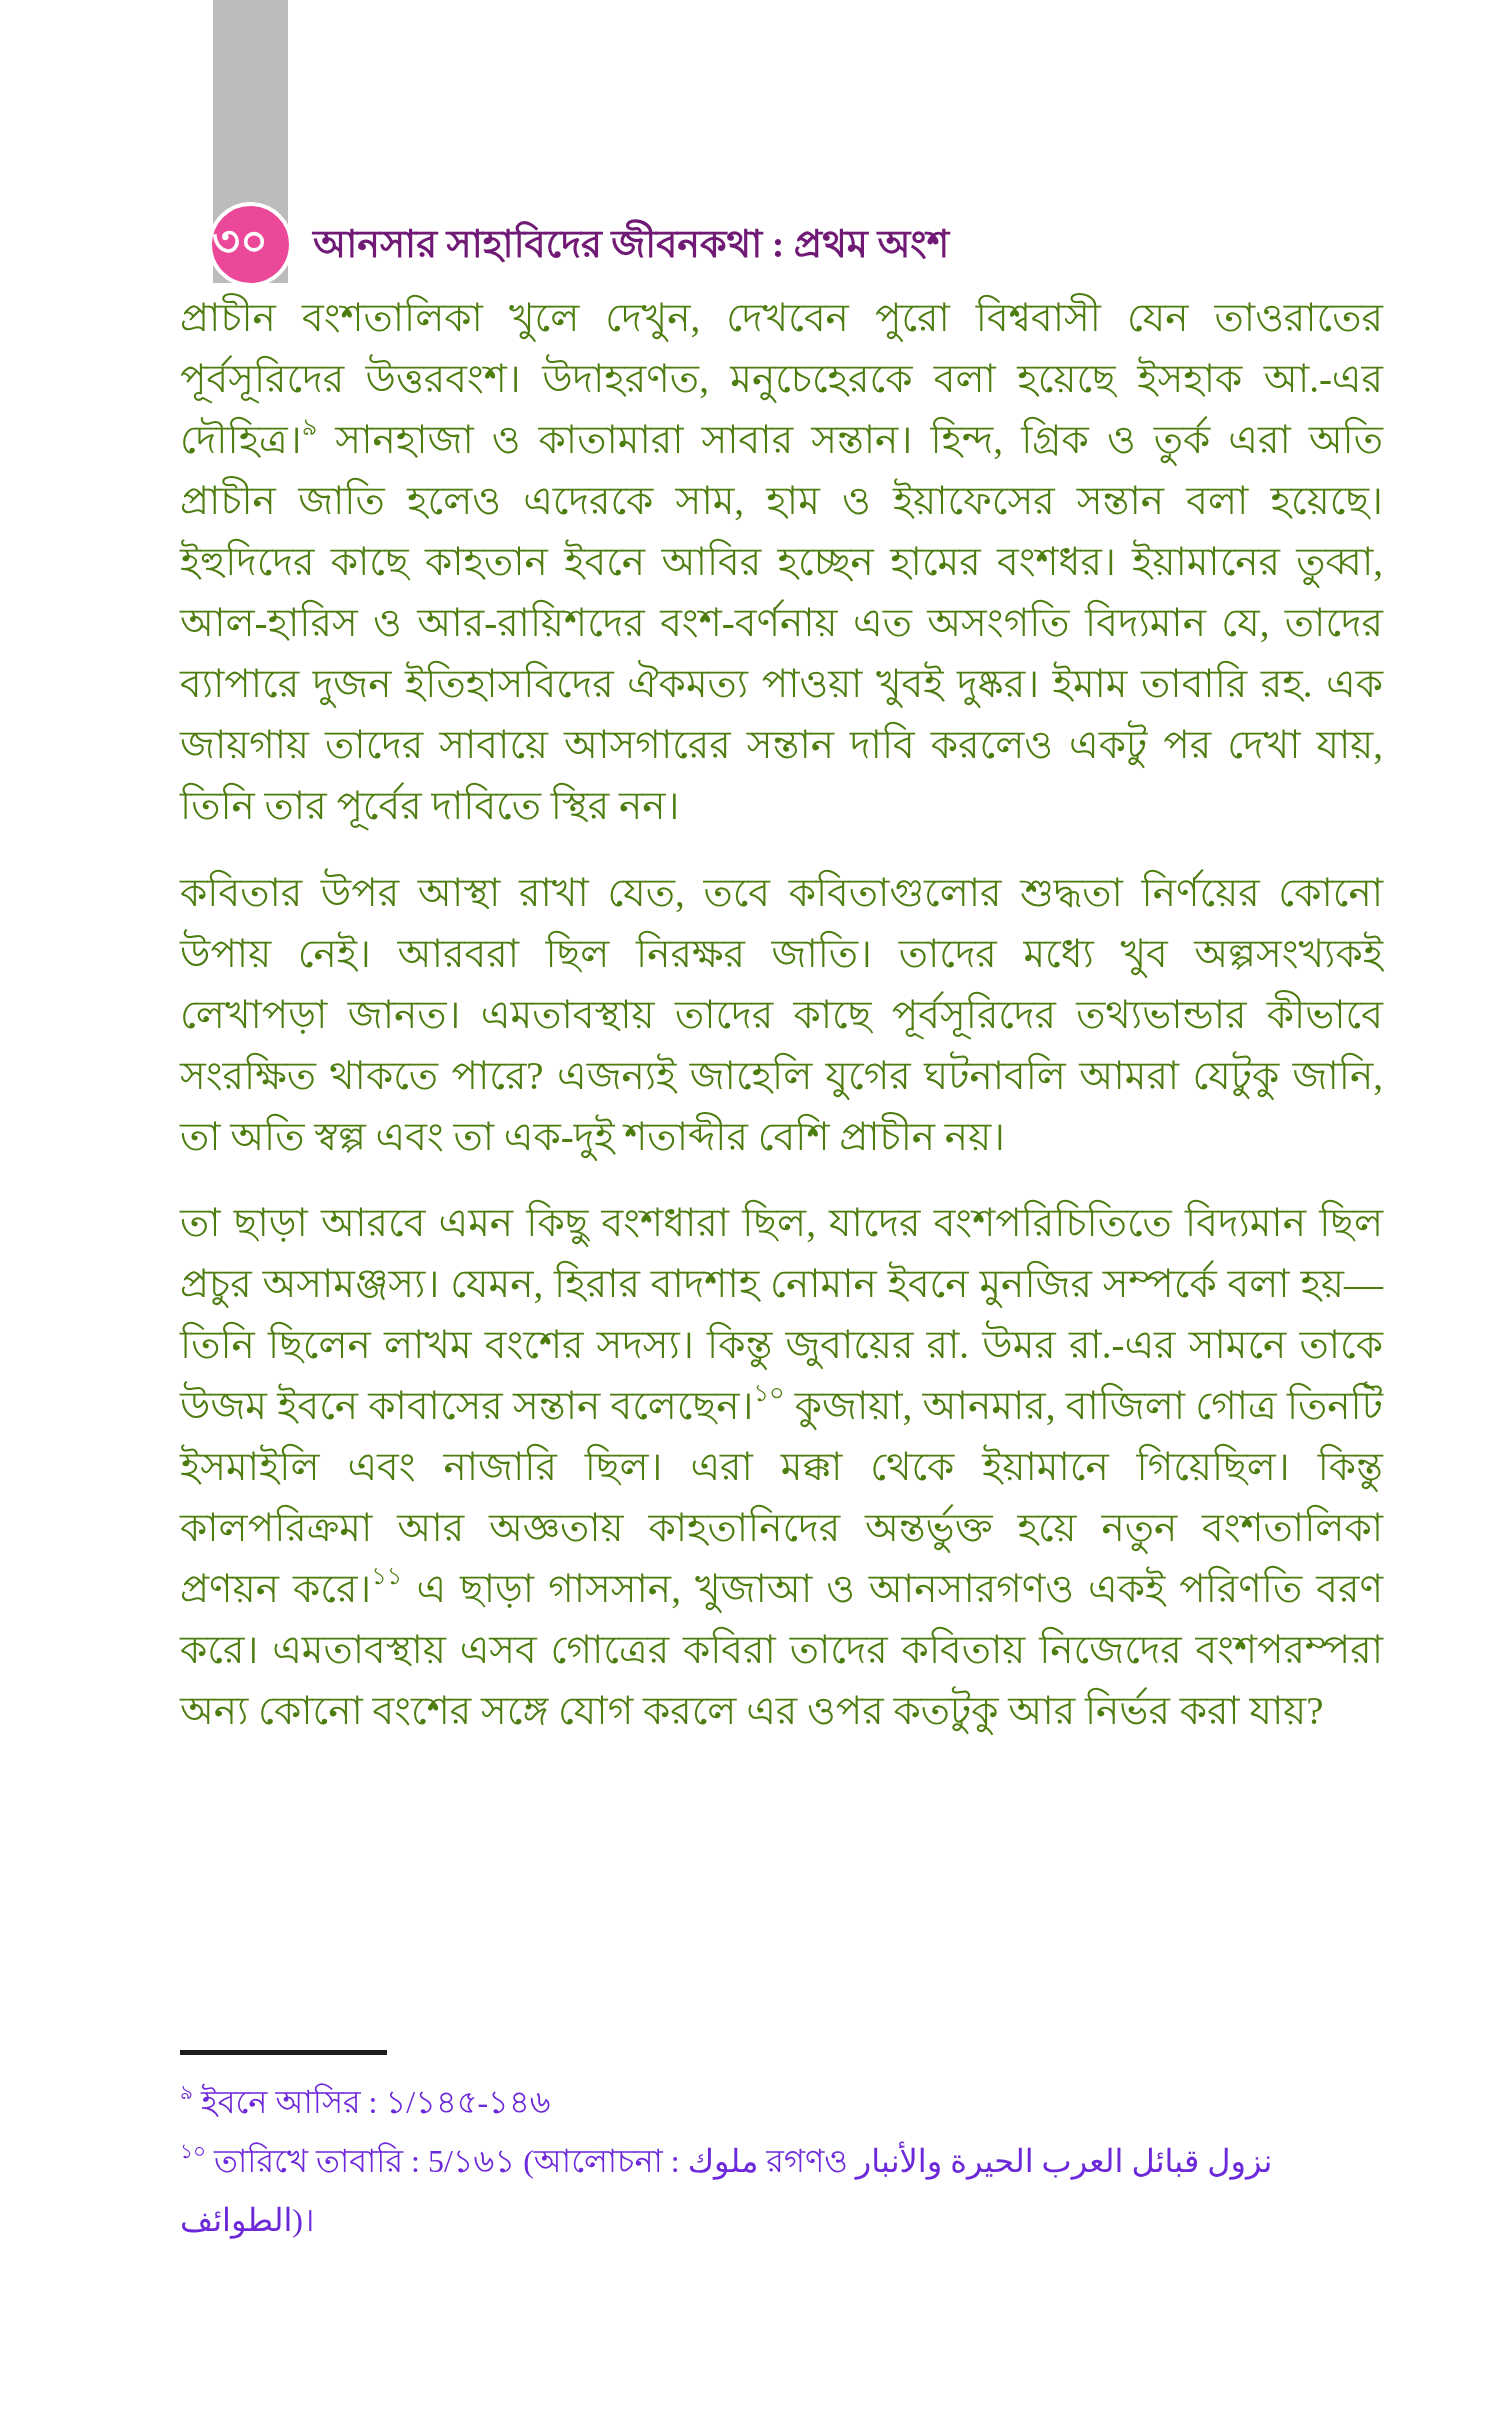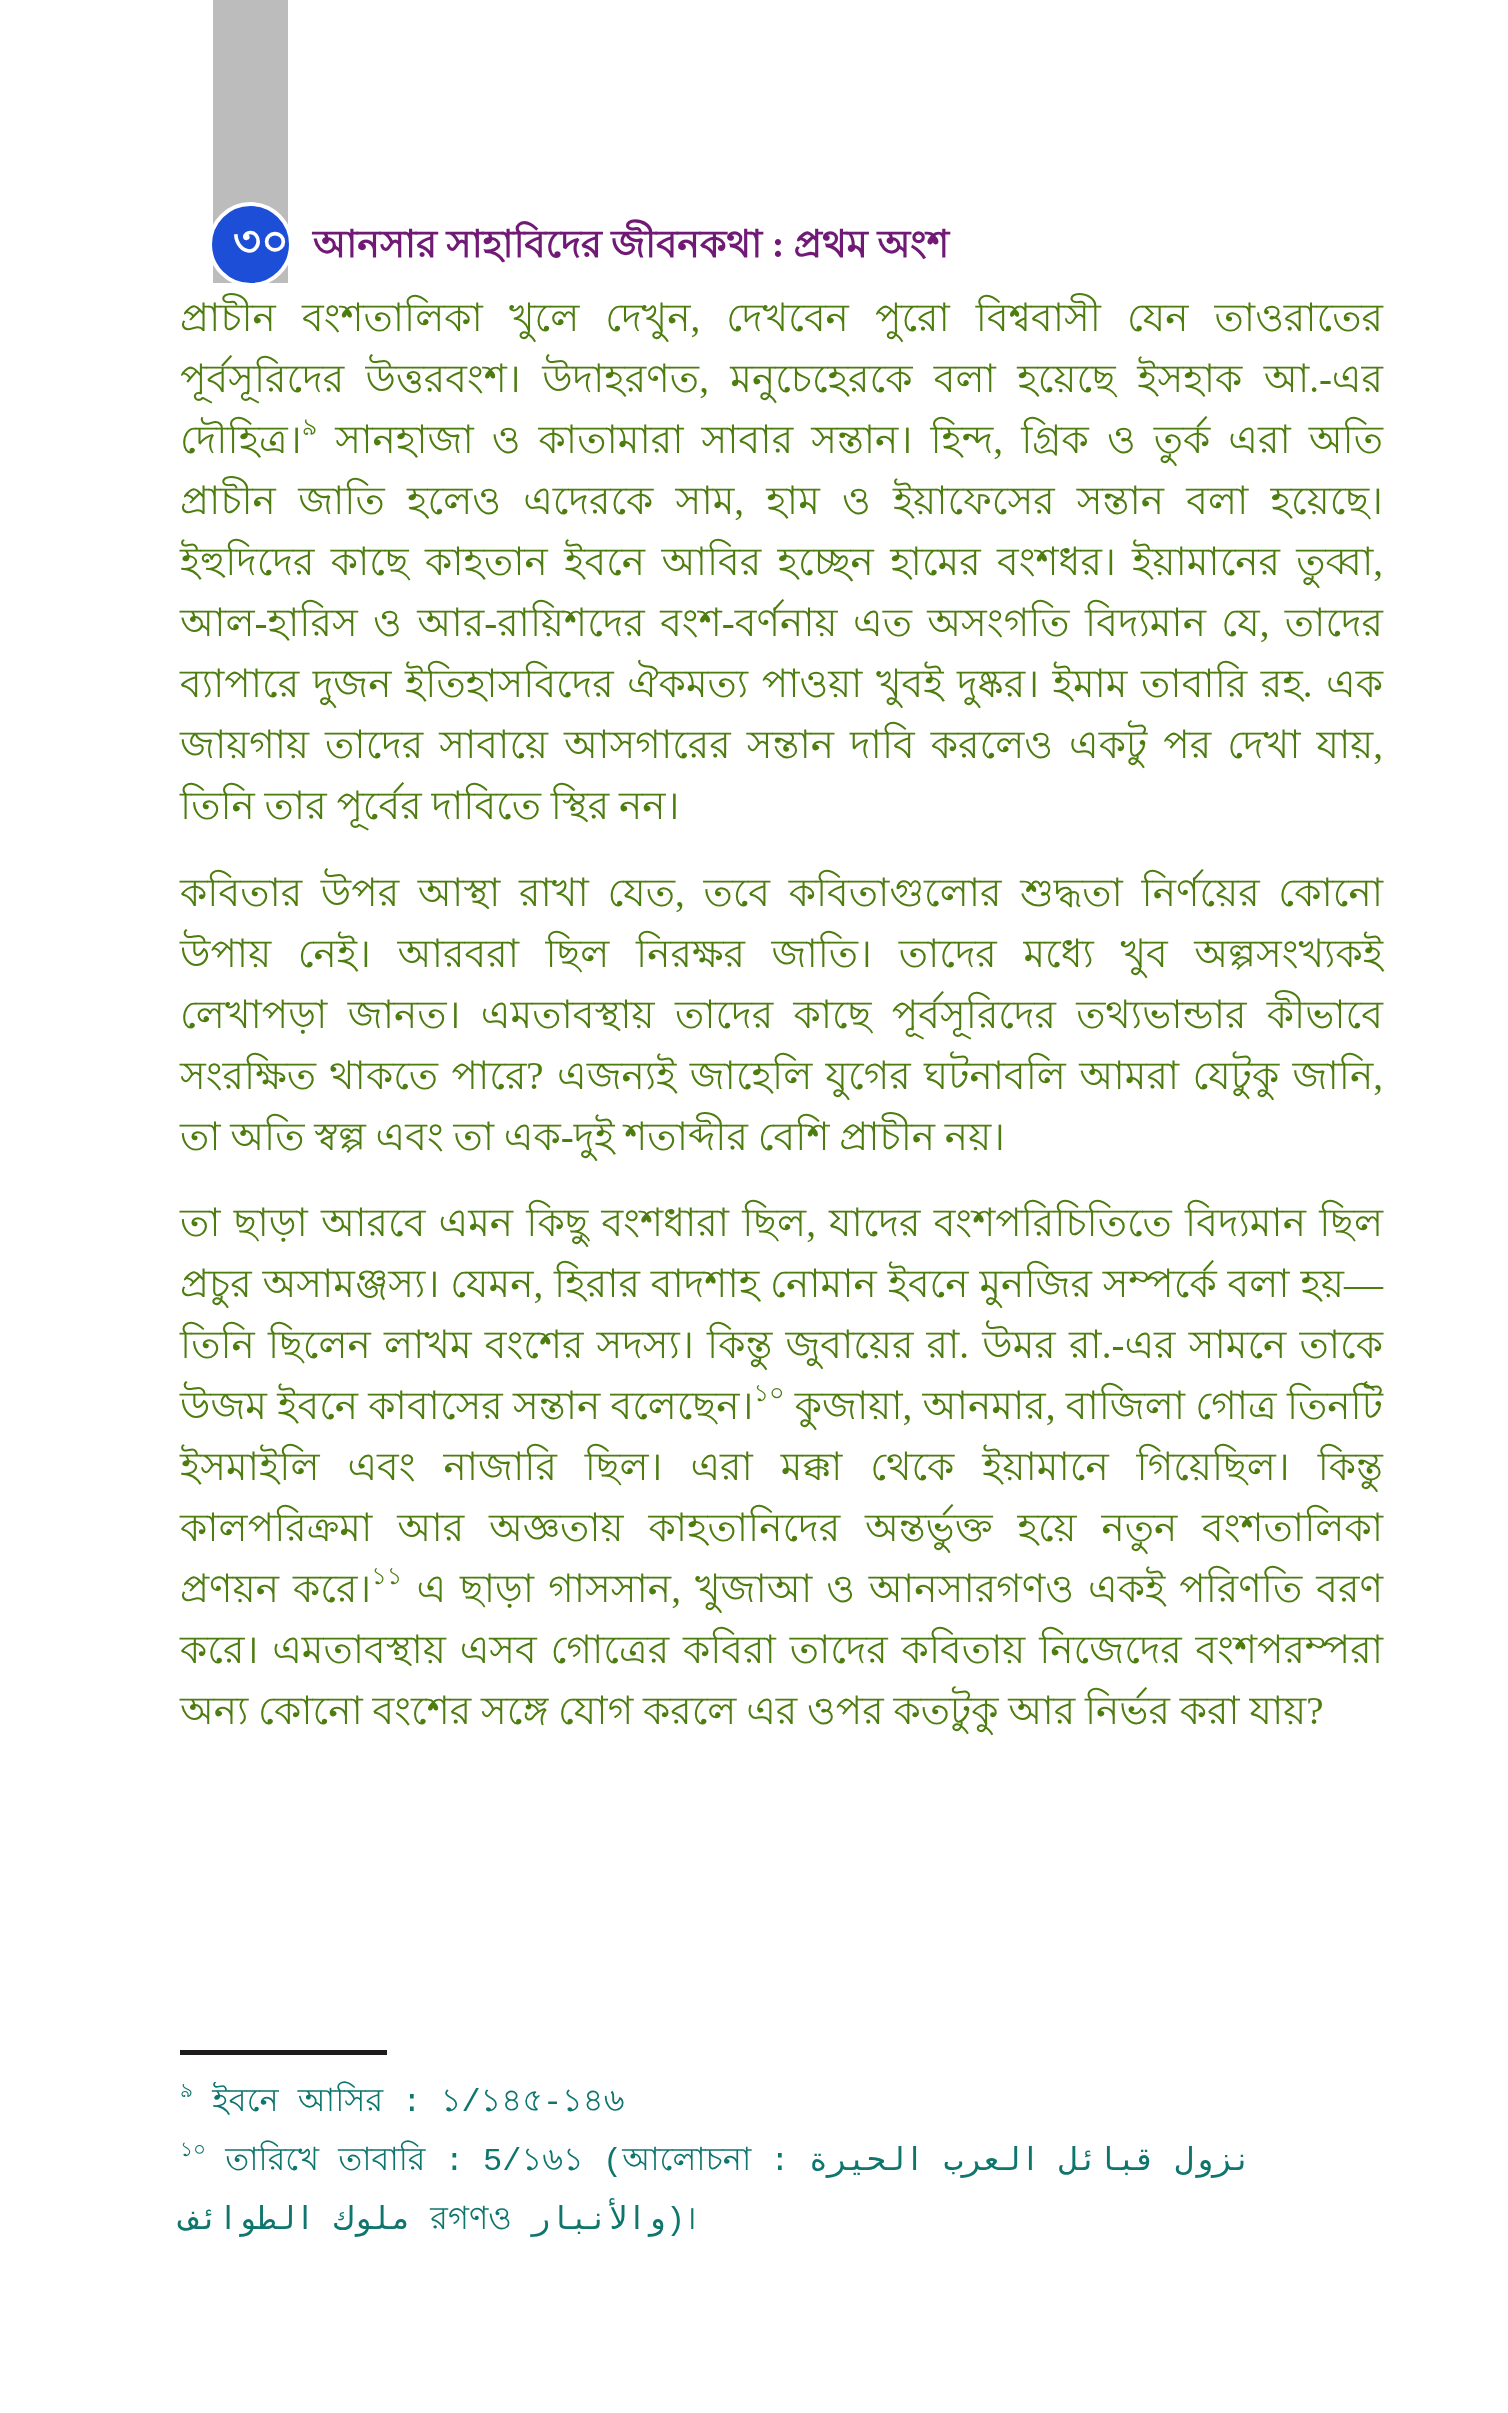--- a/index.html
+++ b/index.html
@@ -22,10 +22,10 @@
     left: 208px; top: 202px;
     width: 85px; height: 85px;
     box-sizing: border-box;
-    background: #1d4ed8;
+    background: #ec4899;
     border: 4.6px solid #ffffff;
     border-radius: 50%;
-    display: flex; align-items: center; justify-content: flex-end;
+    display: flex; align-items: center; justify-content: flex-start;
   }
   .badge-number {
     color: #ffffff;

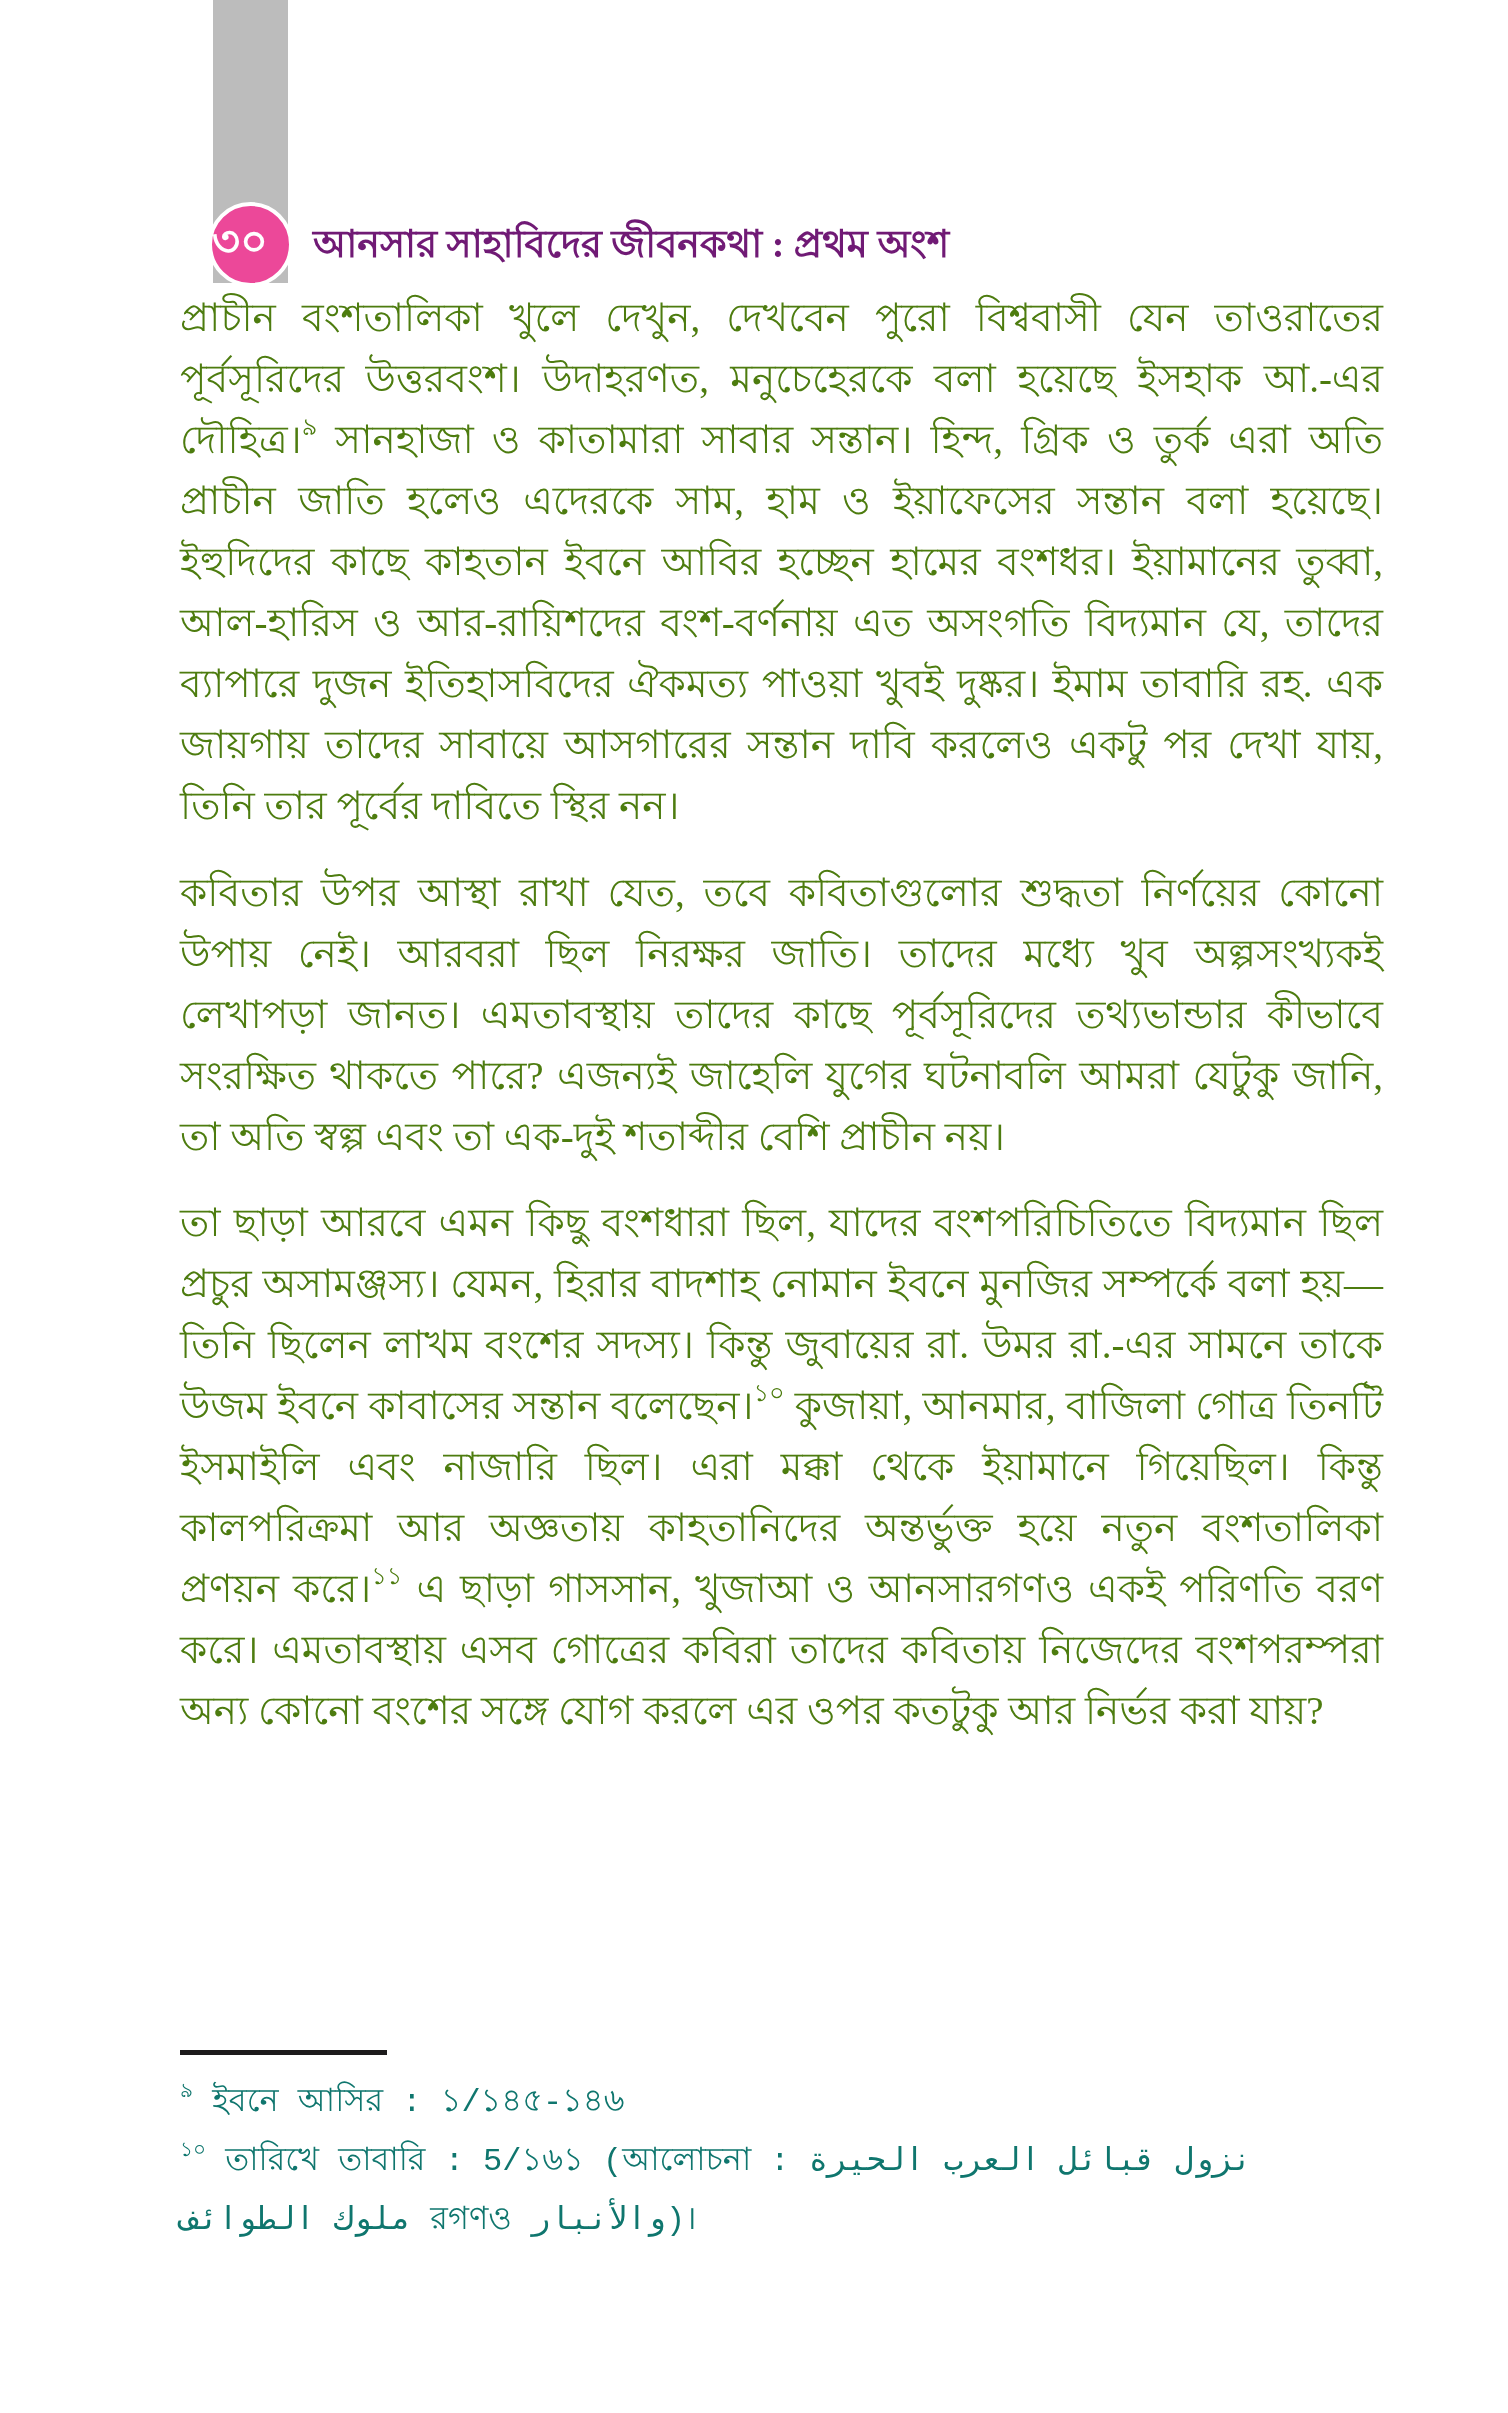--- a/index.html
+++ b/index.html
@@ -62,10 +62,9 @@
     position: absolute;
     left: 180px; top: 2050px;
     width: 1207px;
-    color: #0f766e;
+    color: #6d28d9;
     font-size: 32px;
     line-height: 59px;
-    font-family: Liberation Mono, monospace;
   }
   .fn-rule {
     width: 207px; height: 4.6px;

